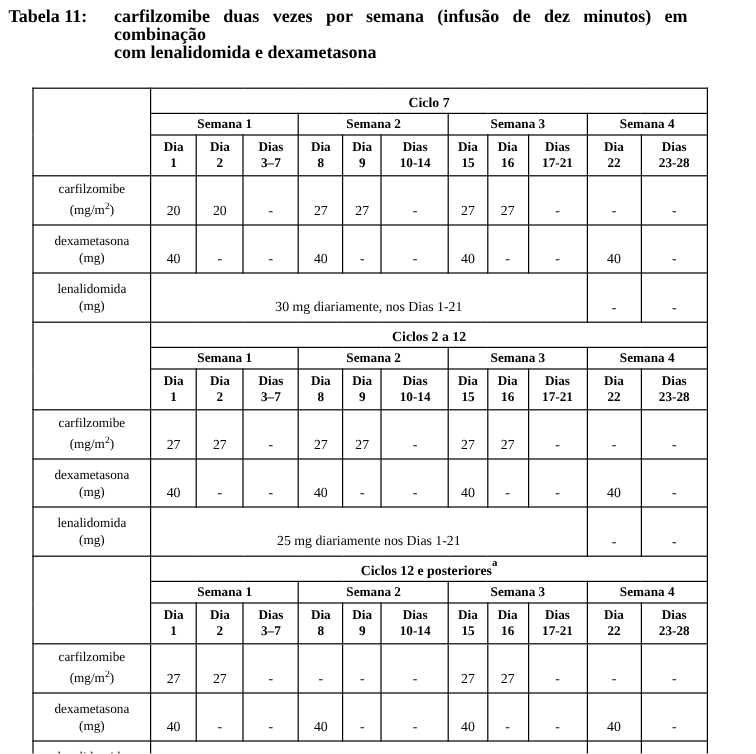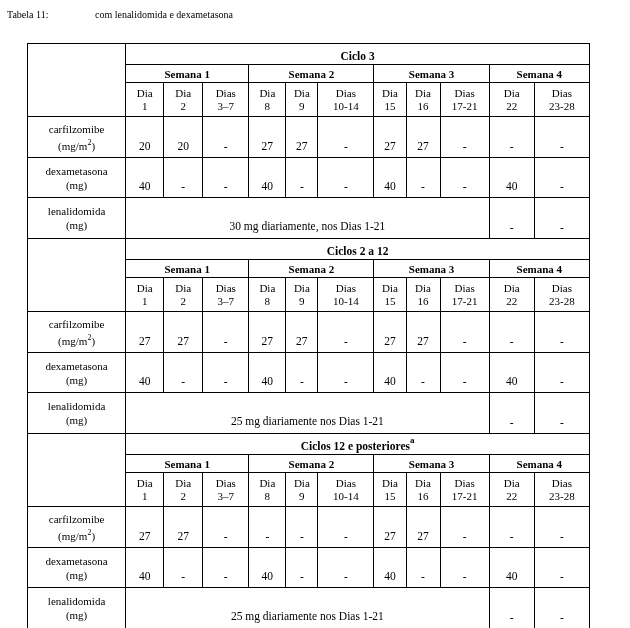--- a/index.html
+++ b/index.html
@@ -8,7 +8,7 @@
     font-family:"Liberation Serif", serif;position:relative;overflow:hidden;
   }
   
-  .title{display:flex;margin:7px 10px 0 7px;font-weight:normal;font-size:10px;line-height:15px;}
+  .title{display:flex;margin:7px 10px 0 7px;font-weight:bold;font-size:15px;line-height:15px;}
   .title-label{width:88px;flex:none;}
   .title-body{width:478px;}
   .tl1{text-align:justify;text-align-last:justify;}

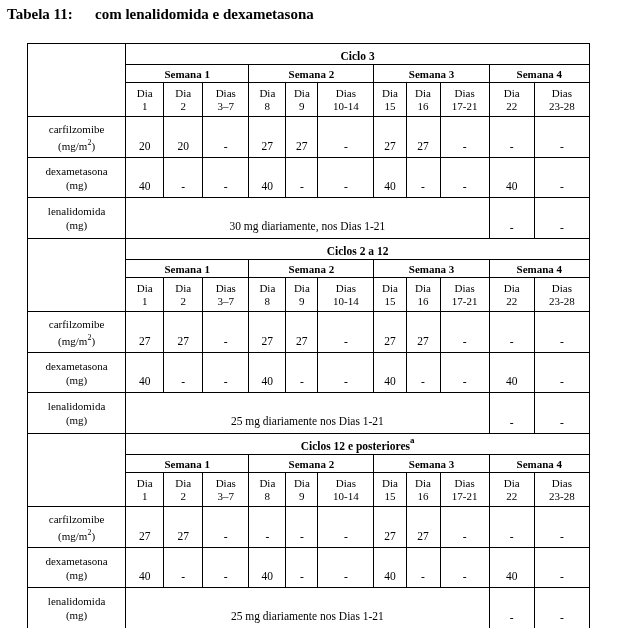--- a/index.html
+++ b/index.html
@@ -33,6 +33,7 @@
 <div class="title">
   <span class="title-label">Tabela 11:</span>
   <div class="title-body">
+    <div class="tl1">carfilzomibe duas vezes por semana (infusão de dez minutos) em combinação</div>
     <div class="tl2">com lenalidomida e dexametasona</div>
   </div>
 </div>

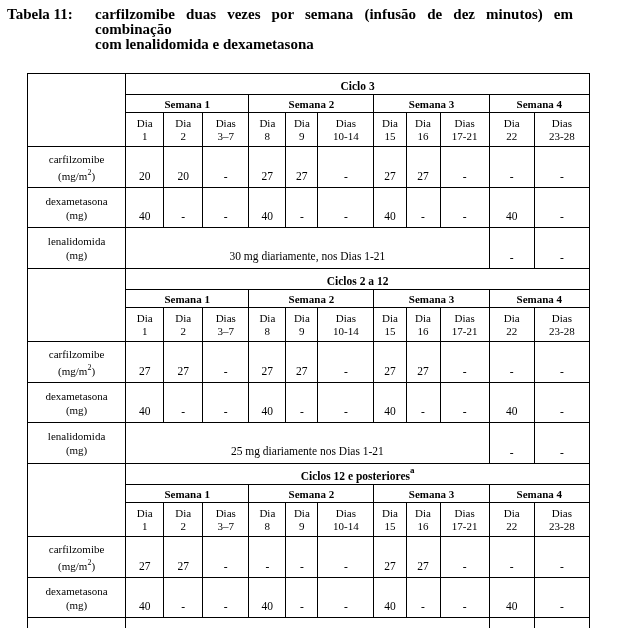--- a/index.html
+++ b/index.html
@@ -57,7 +57,7 @@
   <tbody>
       <tr class="rc">
     <td rowspan="3"></td>
-    <td class="cycle" colspan="11"><span>Ciclo 3</span><sup></sup></td>
+    <td class="cycle" colspan="11"><span>Ciclo 7</span><sup></sup></td>
   </tr>
   <tr class="rw">
     <td colspan="3">Semana 1</td>

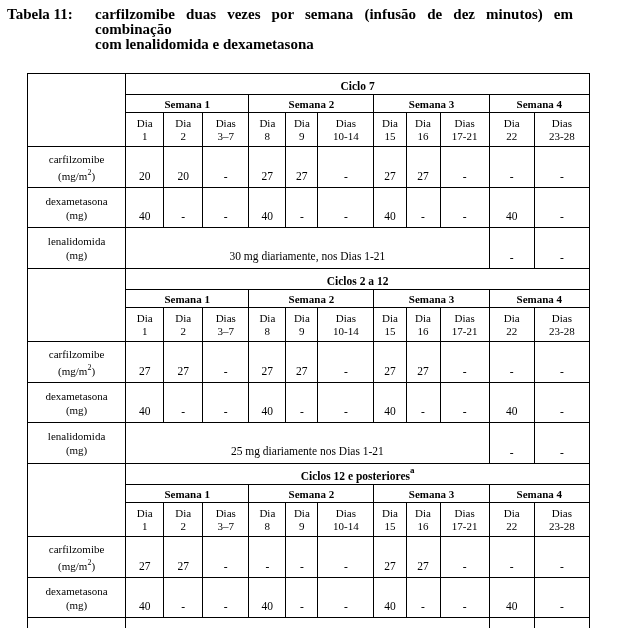--- a/index.html
+++ b/index.html
@@ -18,7 +18,7 @@
   td{border:1px solid #000;text-align:center;vertical-align:middle;padding:0;font-size:11px;overflow:hidden;}
   .rc td{height:20px;font-weight:bold;font-size:11.5px;}
   .rw td{height:17px;font-weight:bold;margin-top:24px;}
-  .rd td{height:33px;font-weight:normal;line-height:13px;}
+  .rd td{height:33px;font-weight:bold;line-height:13px;}
   .rv td{height:34px;}
   .rv1 td{height:35px;}
   .lbl{font-weight:normal;line-height:14px;}

